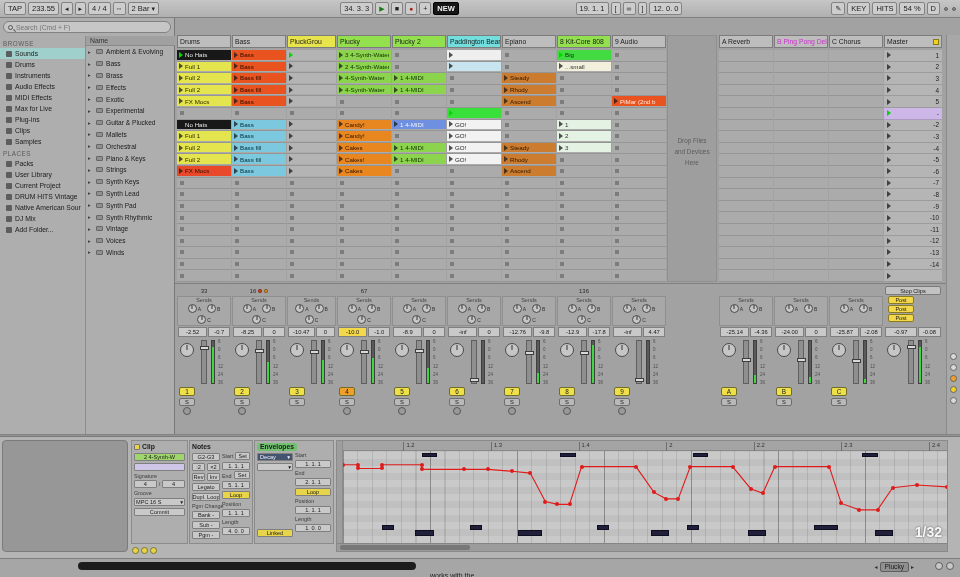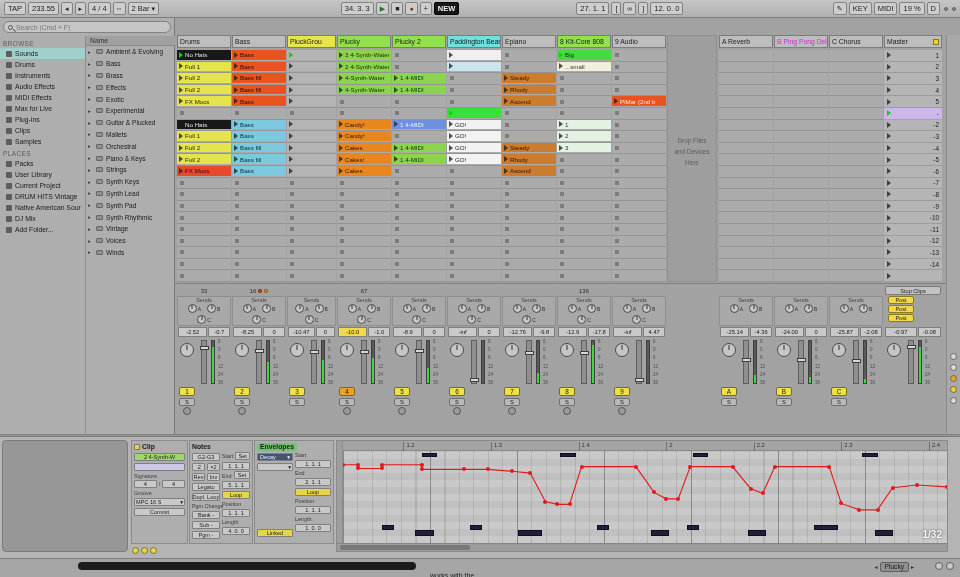--- a/index.html
+++ b/index.html
@@ -149,7 +149,7 @@
     <div class="tbox tico">+</div>
     <div class="tbox dark">NEW</div>
     <div class="tsp2"></div>
-    <div class="tbox">27. 1. 1</div>
+    <div class="tbox">19. 1. 1</div>
     <div class="tbox tico">[</div>
     <div class="tbox tico">∞</div>
     <div class="tbox tico">]</div>

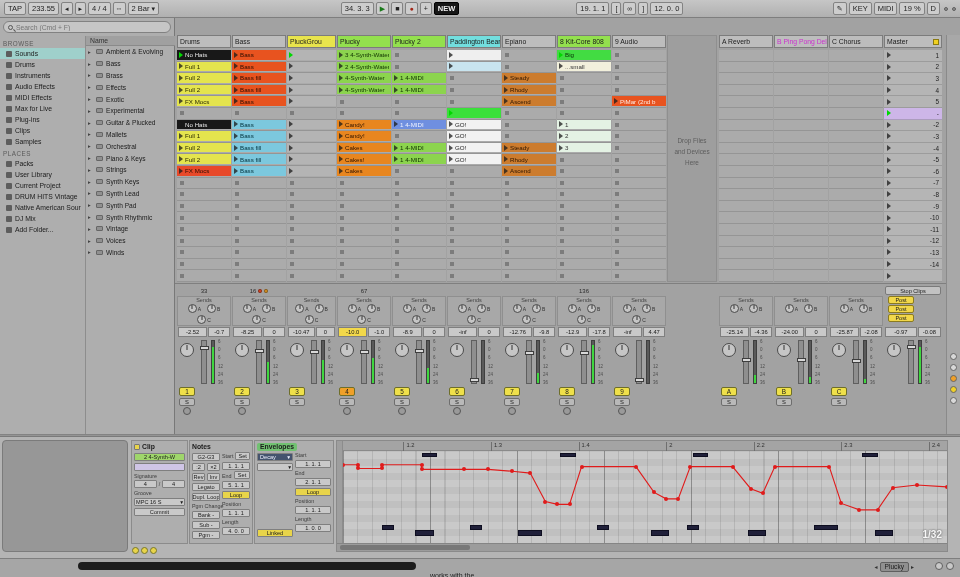--- a/index.html
+++ b/index.html
@@ -157,7 +157,7 @@
     <div class="tsp3"></div>
     <div class="tbox tico">✎</div>
     <div class="tbox">KEY</div>
-    <div class="tbox">MIDI</div>
+    <div class="tbox">HITS</div>
     <div class="tbox">19 %</div>
     <div class="tbox">D</div>
     <span class="led"></span>

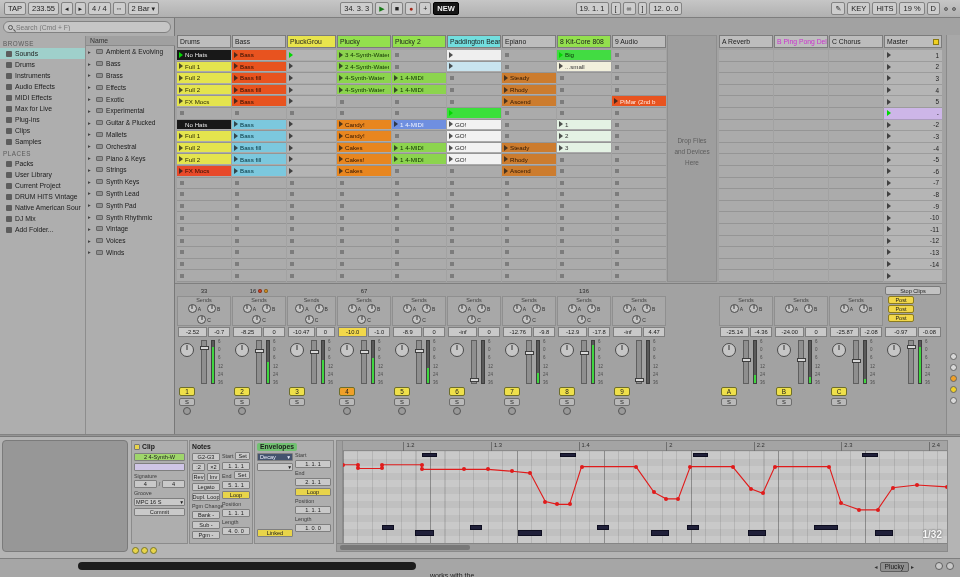--- a/index.html
+++ b/index.html
@@ -158,7 +158,7 @@
     <div class="tbox tico">✎</div>
     <div class="tbox">KEY</div>
     <div class="tbox">HITS</div>
-    <div class="tbox">19 %</div>
+    <div class="tbox">54 %</div>
     <div class="tbox">D</div>
     <span class="led"></span>
     <span class="led"></span>

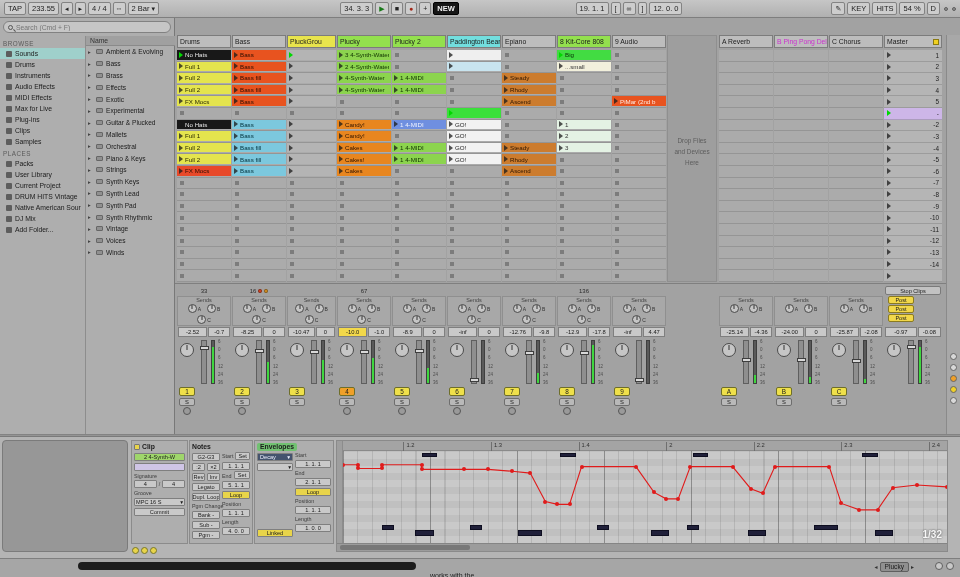--- a/index.html
+++ b/index.html
@@ -112,7 +112,7 @@
 .note{position:absolute;background:#20203a;border:1px solid #0e0e20}
 #envsvg{position:absolute;inset:0;width:100%;height:100%;pointer-events:none}
 .bp{position:absolute;width:4px;height:4px;margin:-2px 0 0 -2px;border-radius:50%;background:#e01b1b}
-#gridlabel{position:absolute;right:5px;bottom:11px;color:#f8f8f8;font-size:10px;font-weight:bold;text-shadow:0 0 2px #444}
+#gridlabel{position:absolute;right:5px;bottom:11px;color:#f8f8f8;font-size:14px;font-weight:bold;text-shadow:0 0 2px #444}
 #escroll{position:absolute;left:0;right:0;bottom:0;height:8px;background:#9c9c9c;border-top:1px solid #858585}
 #ethumb{position:absolute;left:3px;top:1px;width:130px;height:5px;background:#787878;border-radius:2px}
 

